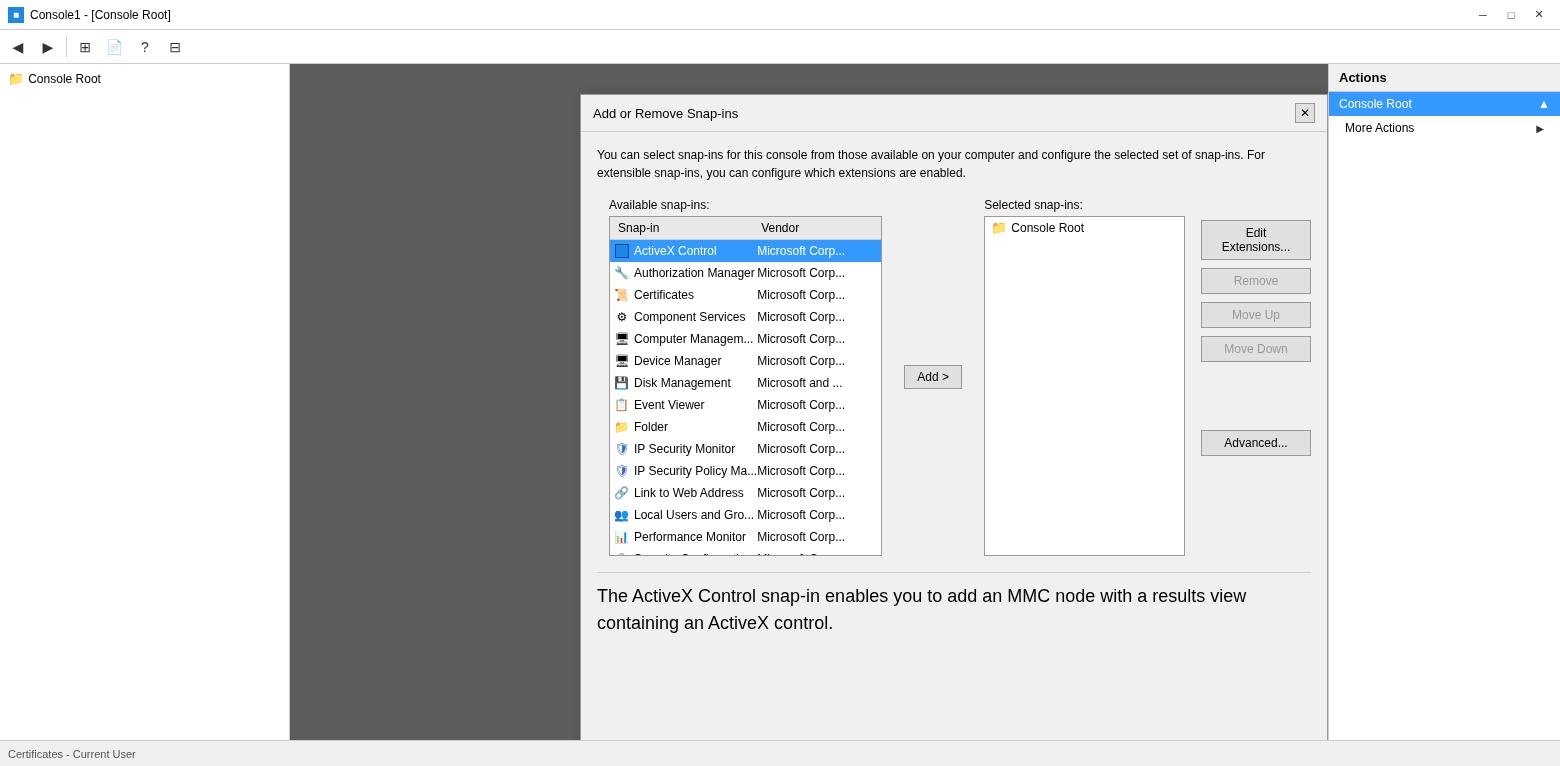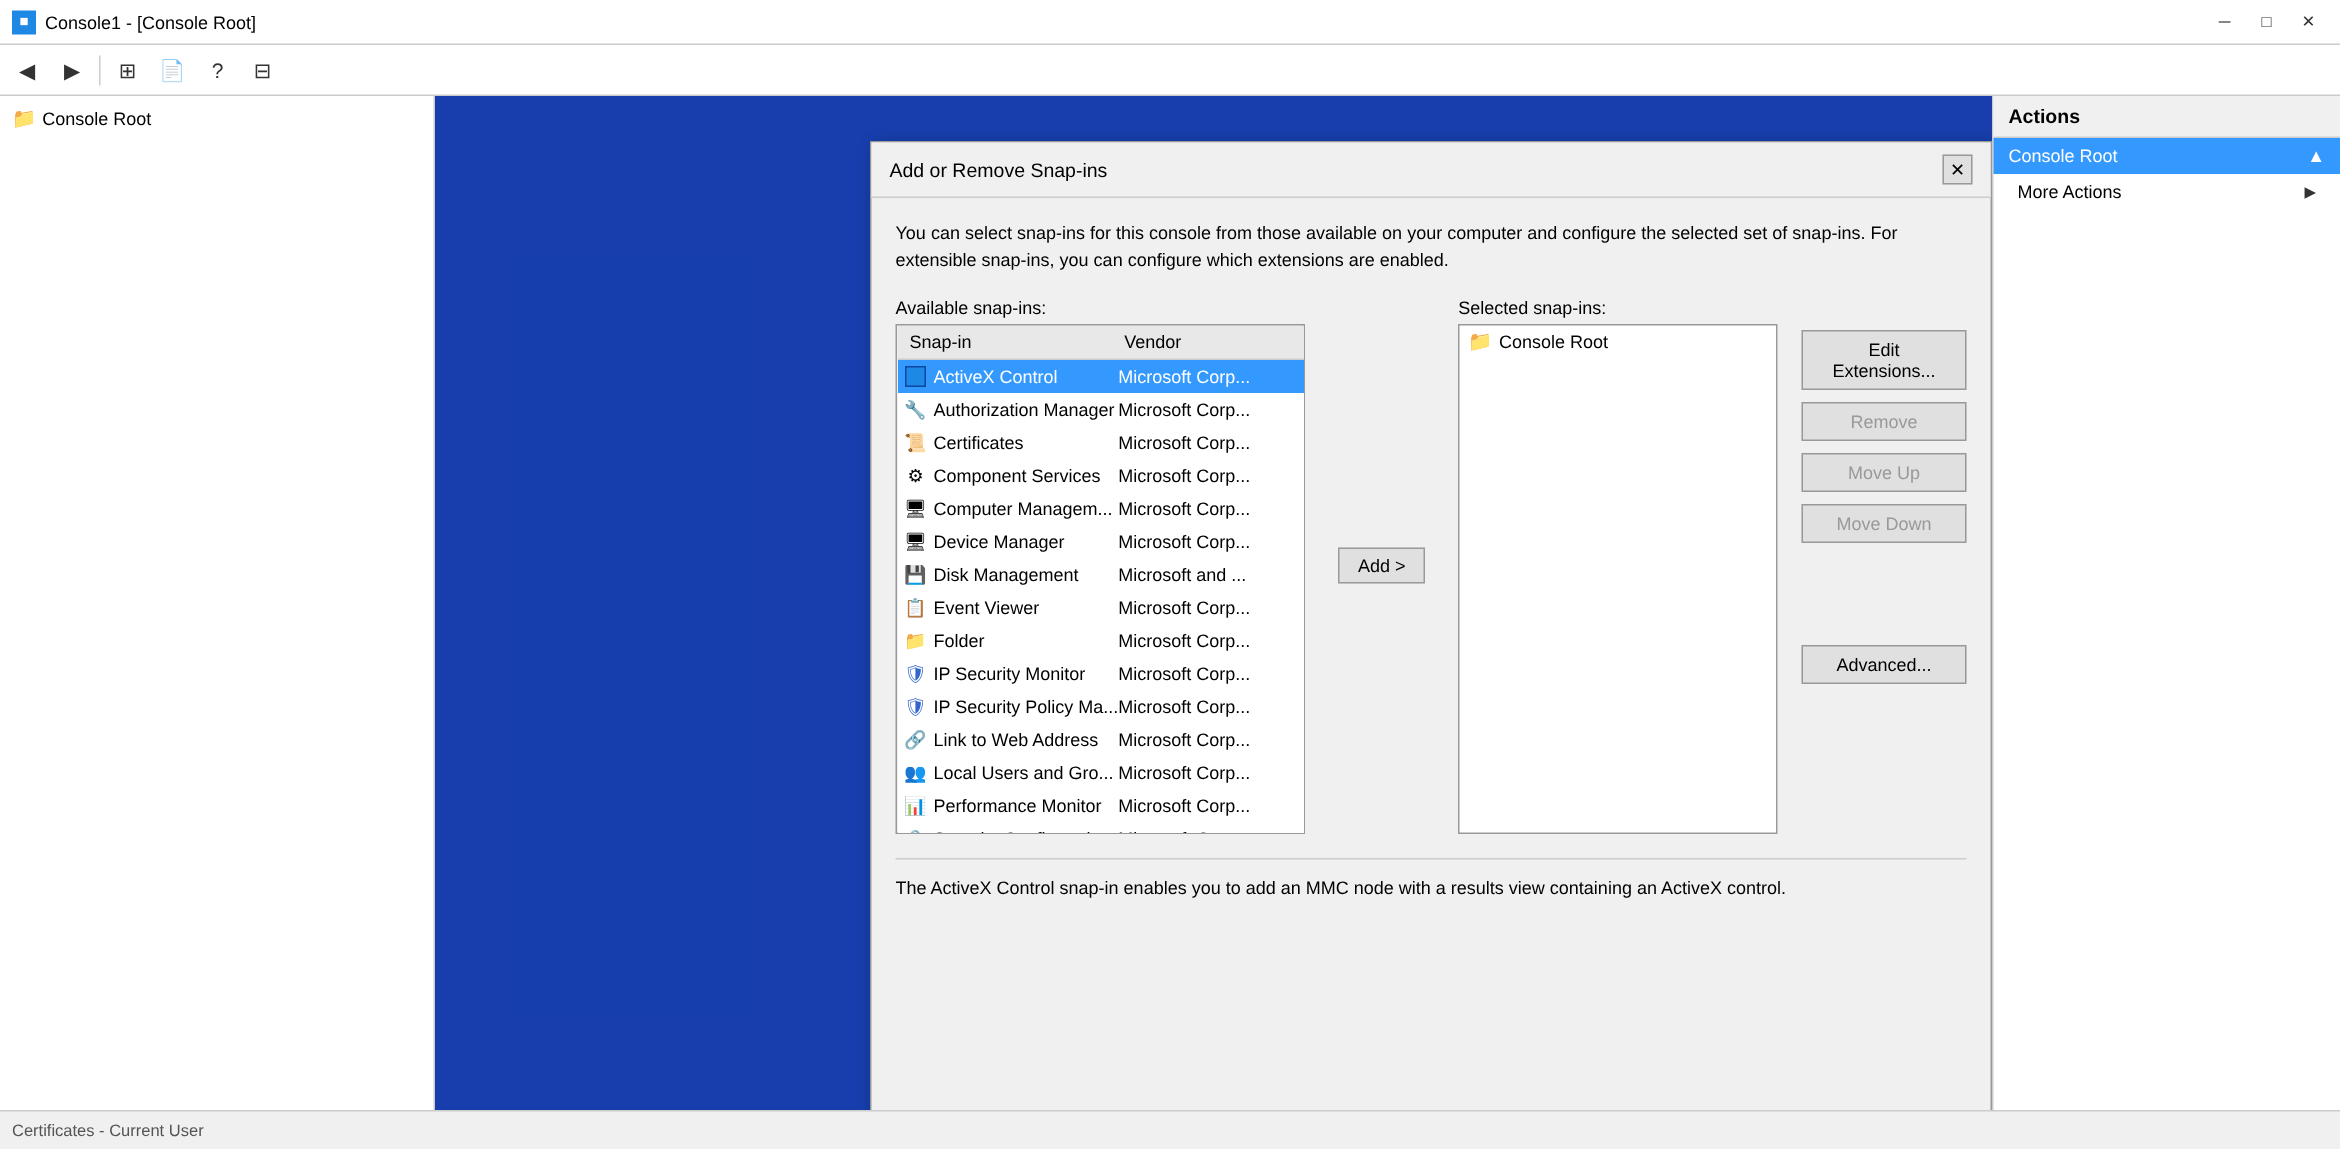--- a/index.html
+++ b/index.html
@@ -145,7 +145,7 @@
     
     .main-content {
       flex: 1;
-      background: #1d4ed8;
+      background: #737373;
       position: relative;
       overflow: hidden;
     }

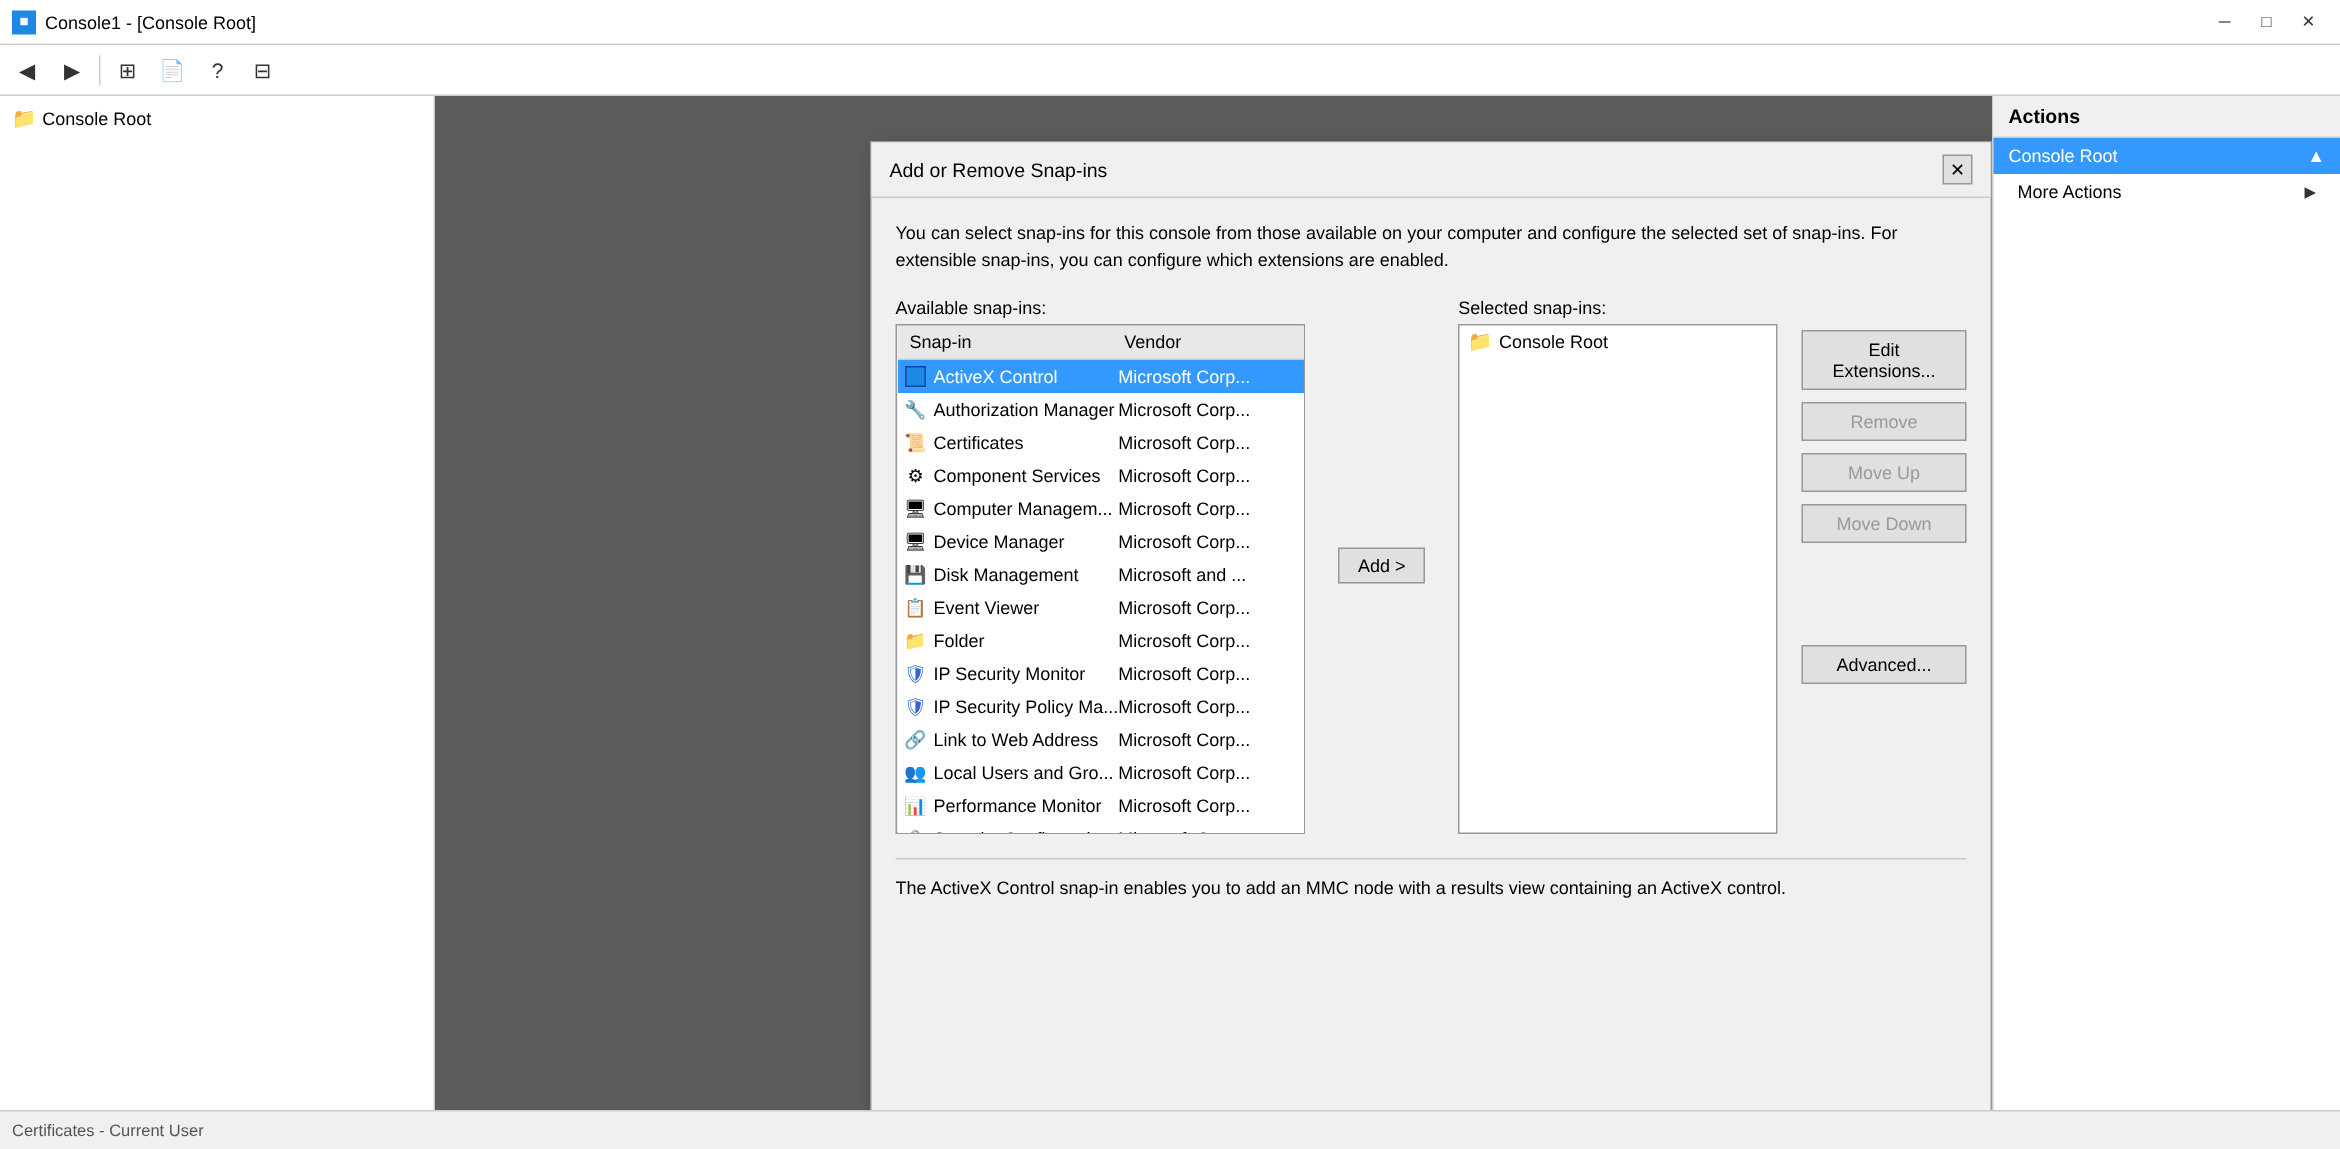--- a/index.html
+++ b/index.html
@@ -259,6 +259,7 @@
       display: flex;
       gap: 16px;
       margin-bottom: 16px;
+      margin-left: 12px;
     }
 
     

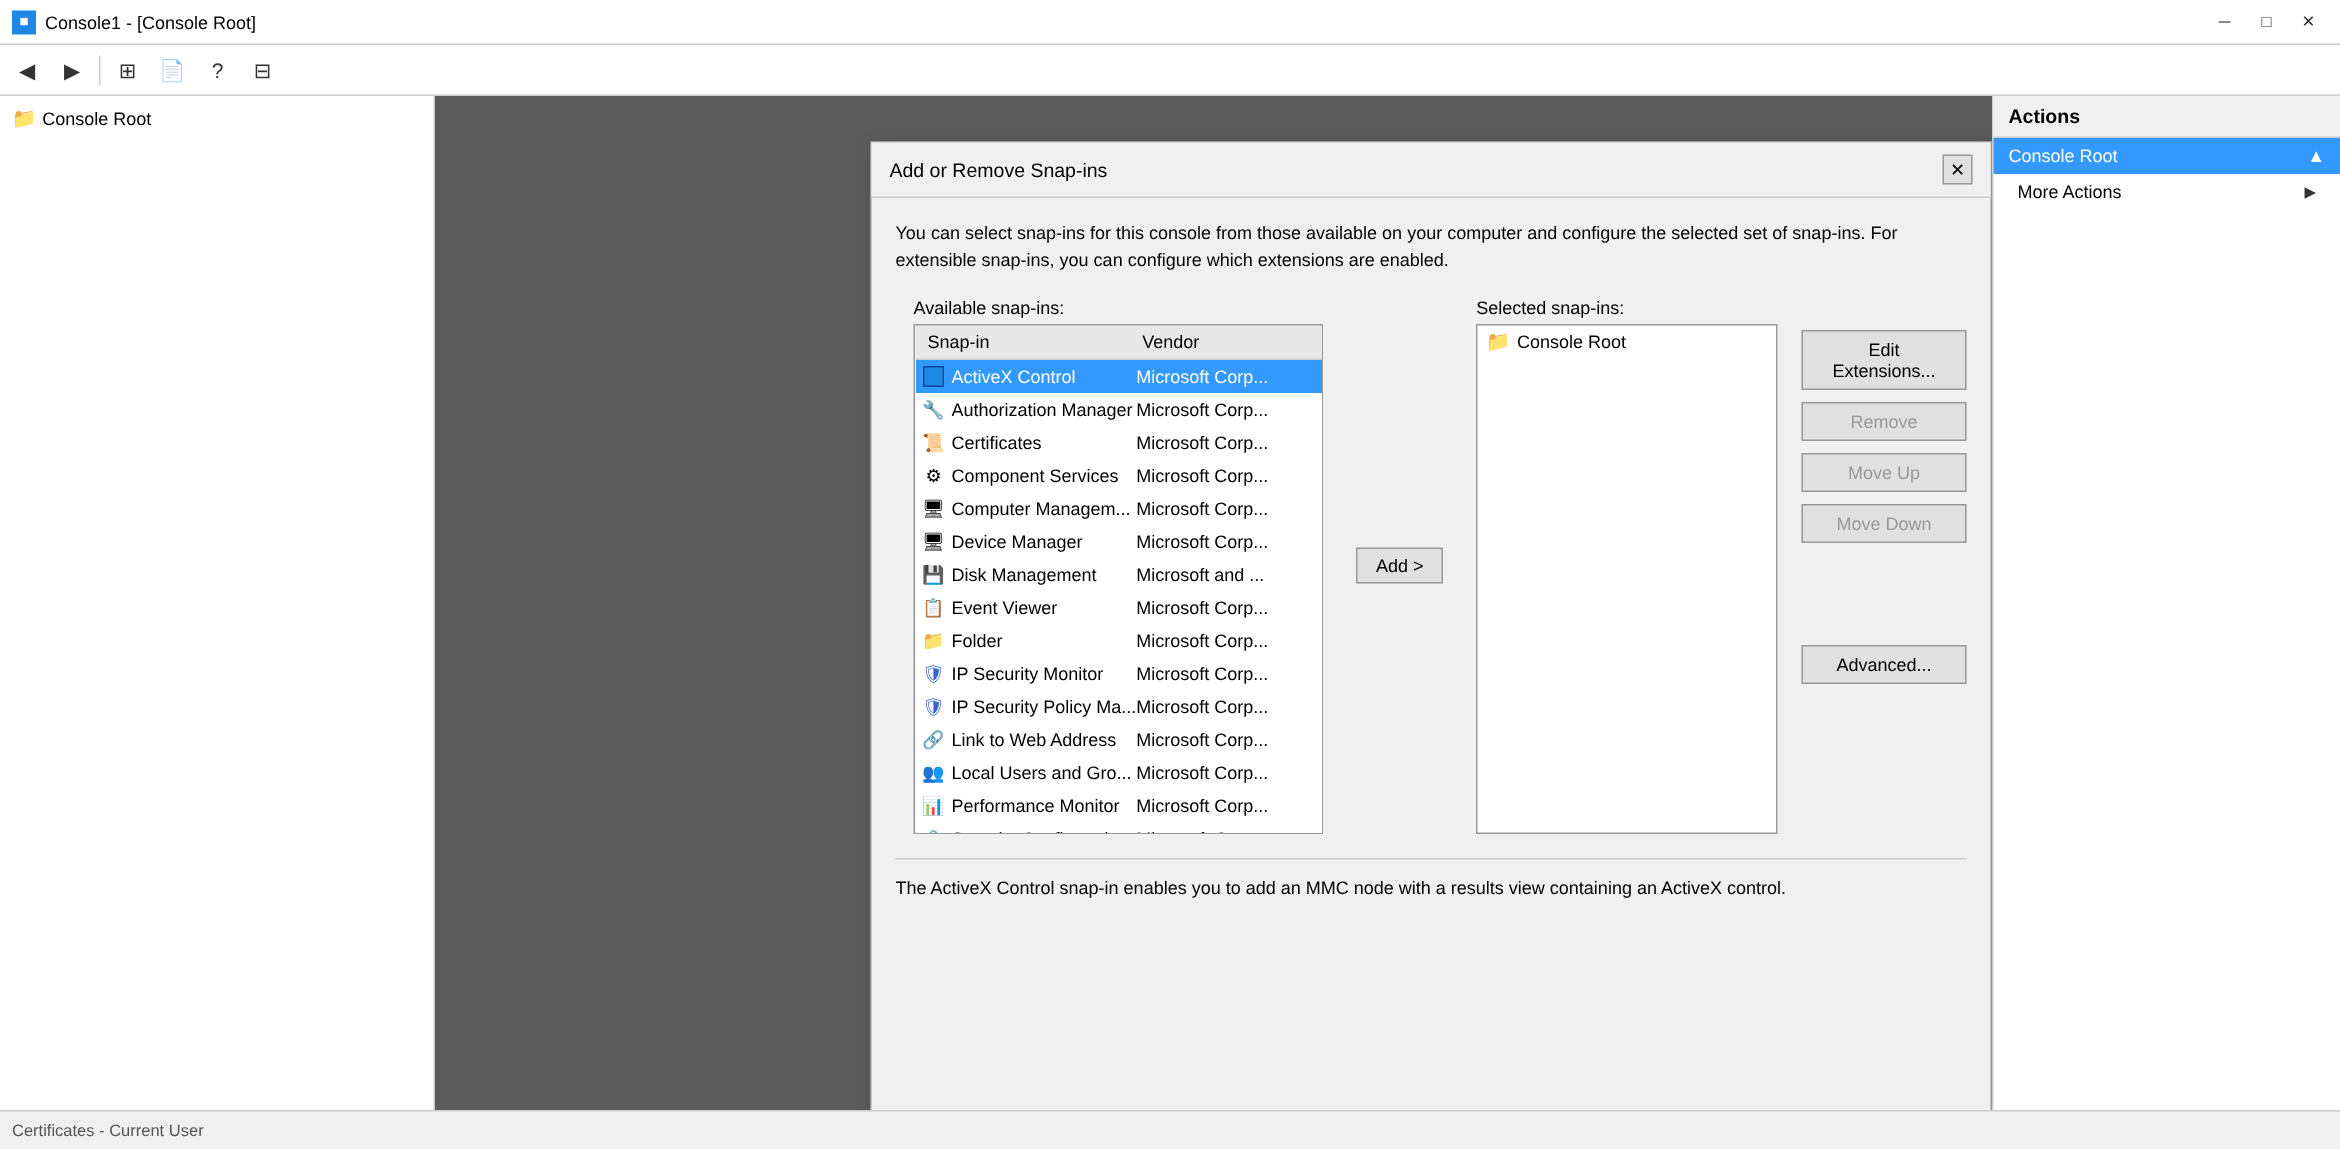--- a/index.html
+++ b/index.html
@@ -392,7 +392,7 @@
       margin-bottom: 6px;
     }
     .description-text {
-      font-size: 12px;
+      font-size: 18px;
       color: #000;
       line-height: 1.5;
     }

